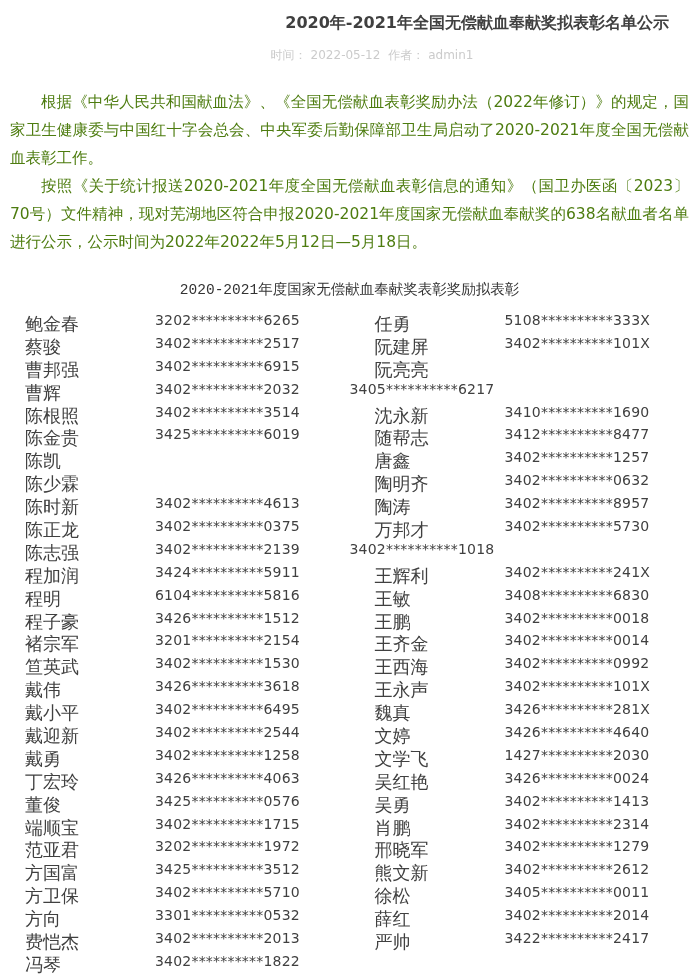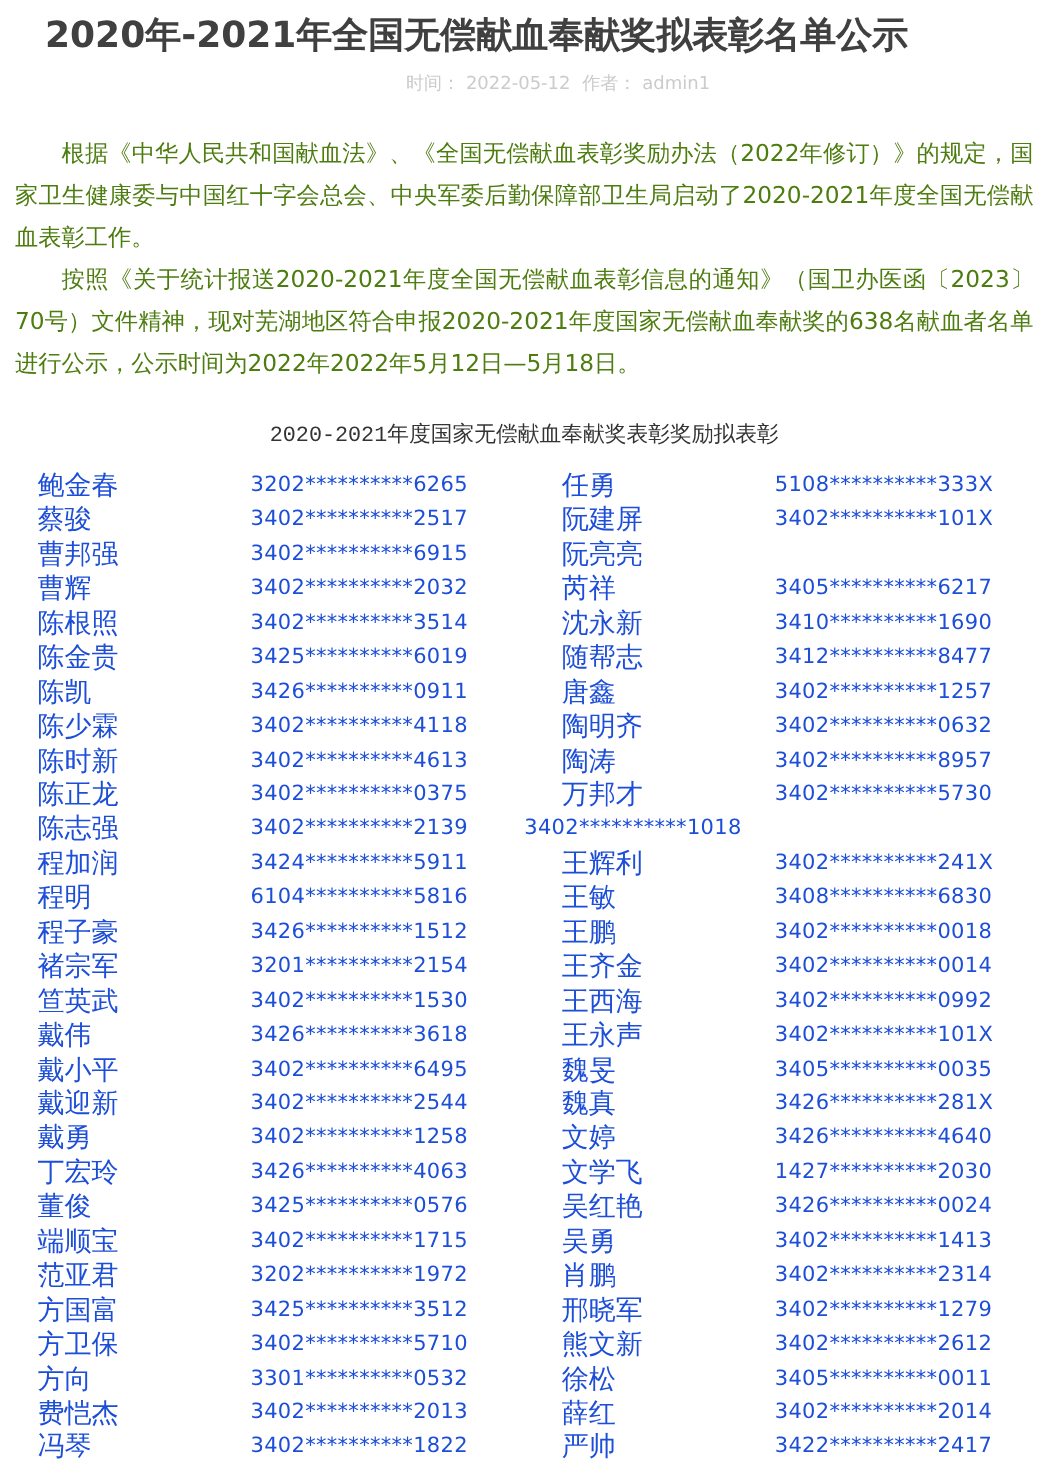--- a/index.html
+++ b/index.html
@@ -21,8 +21,8 @@
   }
   .title {
     margin: 8px 30px 0;
-    text-align: left;
-    font-size: 24px;
+    text-align: right;
+    font-size: 16px;
     font-weight: bold;
     color: #404040;
     line-height: 30px;

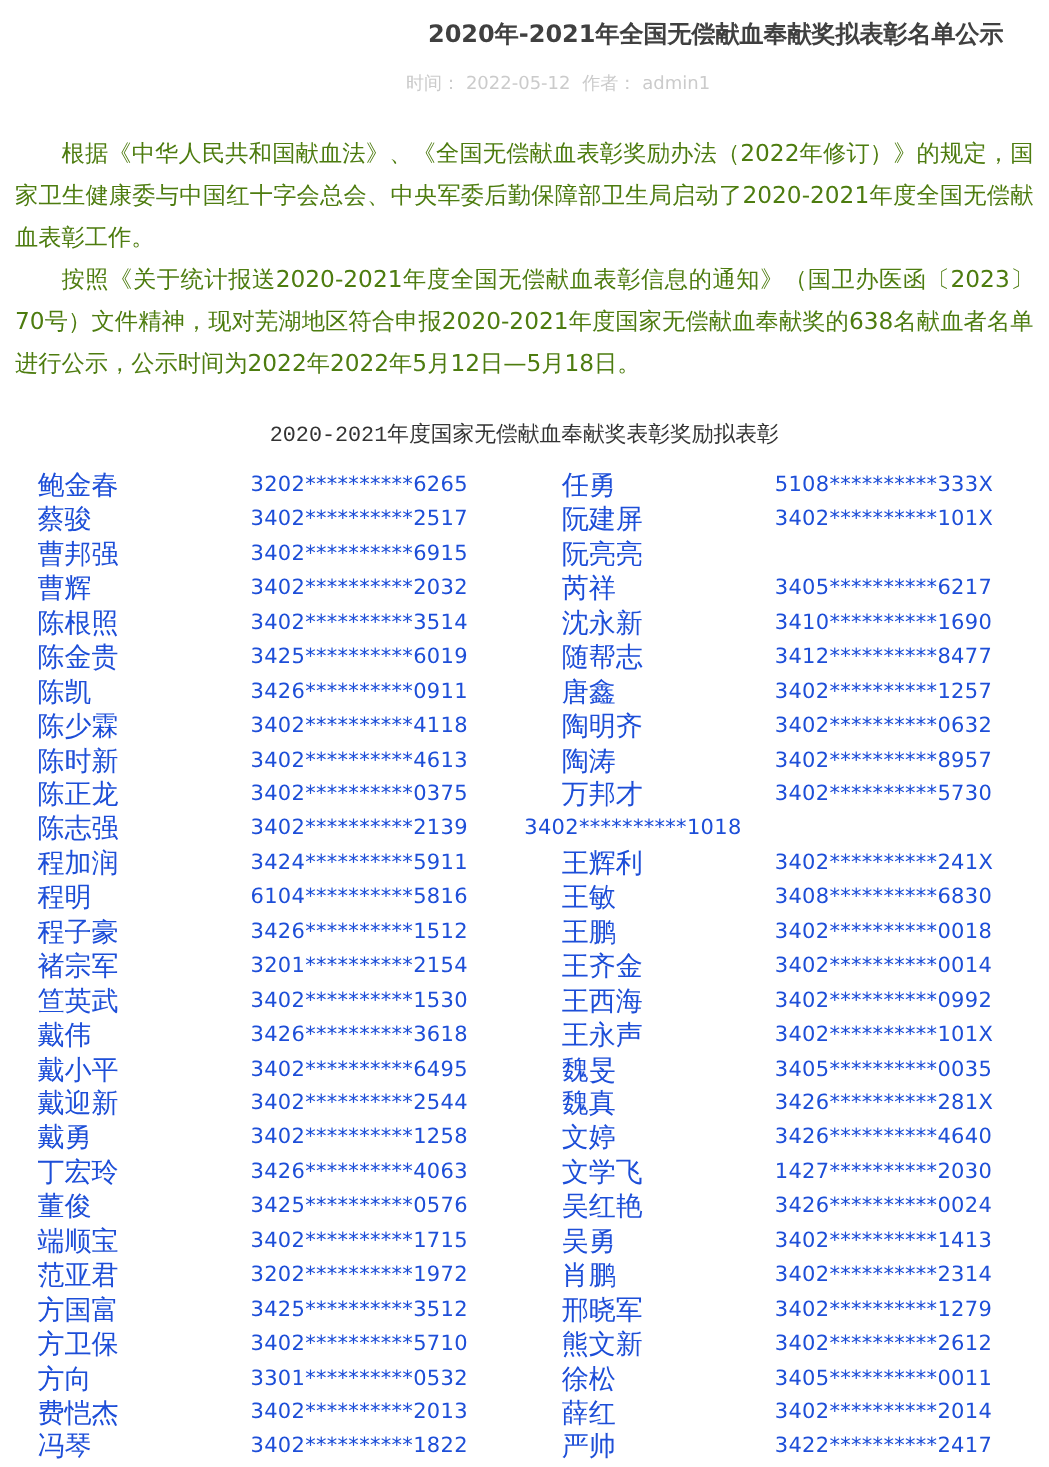--- a/index.html
+++ b/index.html
@@ -63,9 +63,8 @@
   .row {
     height: 22.9px;
     display: flex;
-    align-items: center;
-    color: #1d4ed8;
-    gap: 12px;
+    align-items: flex-start;
+    color: #404040;
   }
   .name {
     width: 130px;

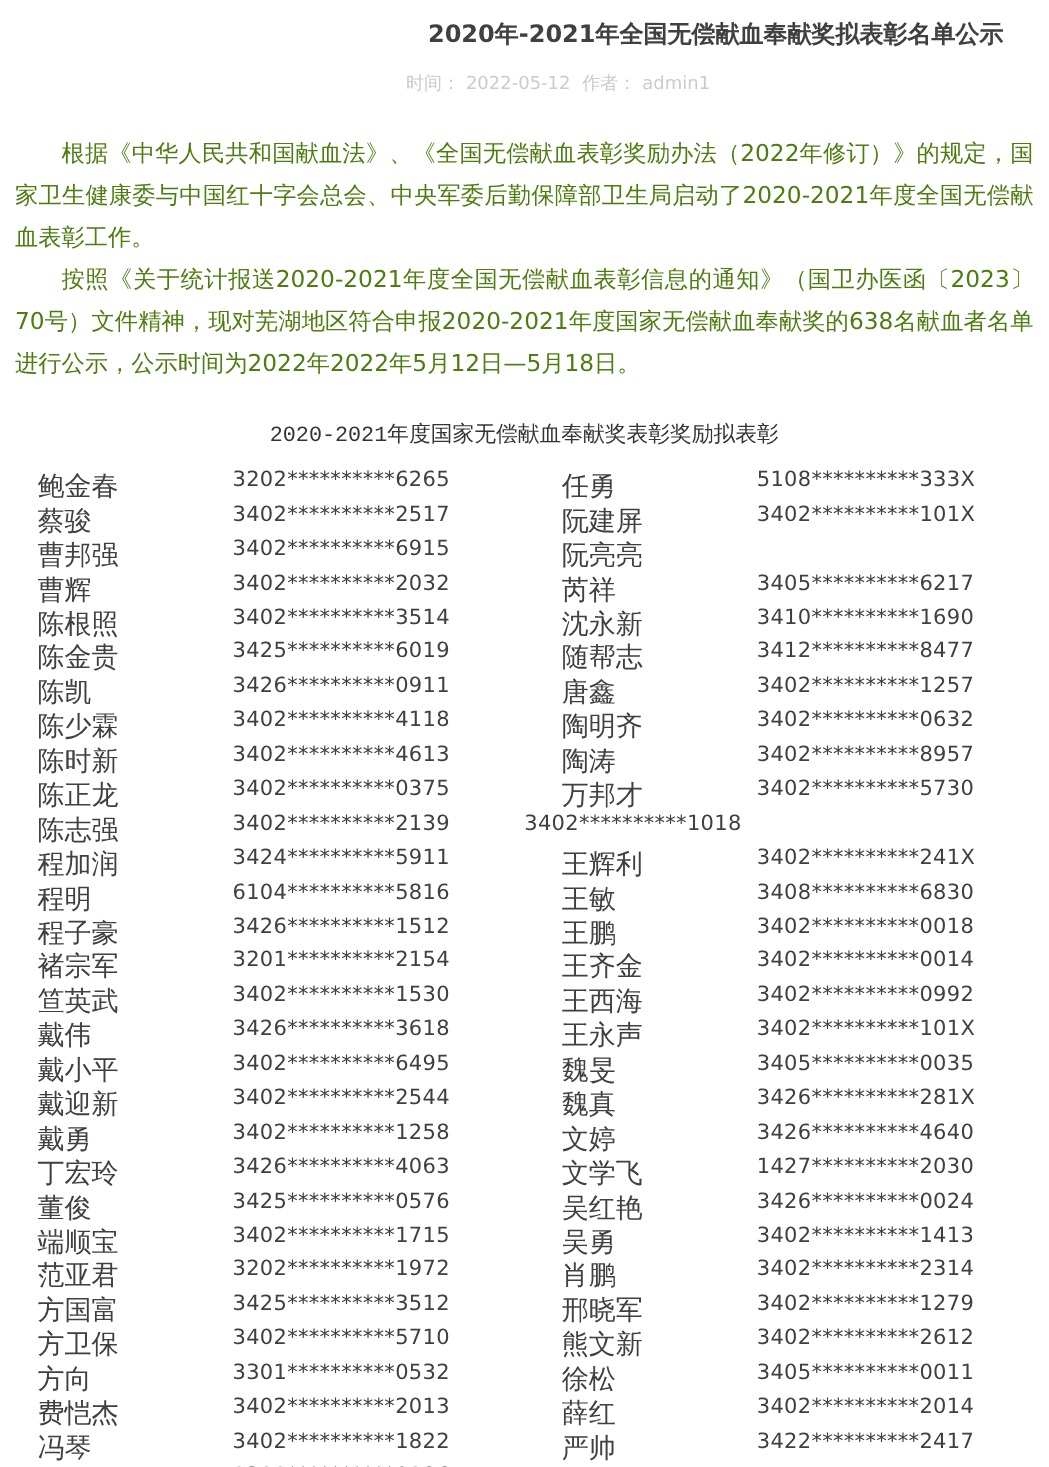--- a/index.html
+++ b/index.html
@@ -235,7 +235,6 @@
           <span class="name">阮亮亮</span>
         </div>
         <div class="row">
-          <span class="name">芮祥</span>
           <span class="id">3405**********6217</span>
         </div>
         <div class="row">

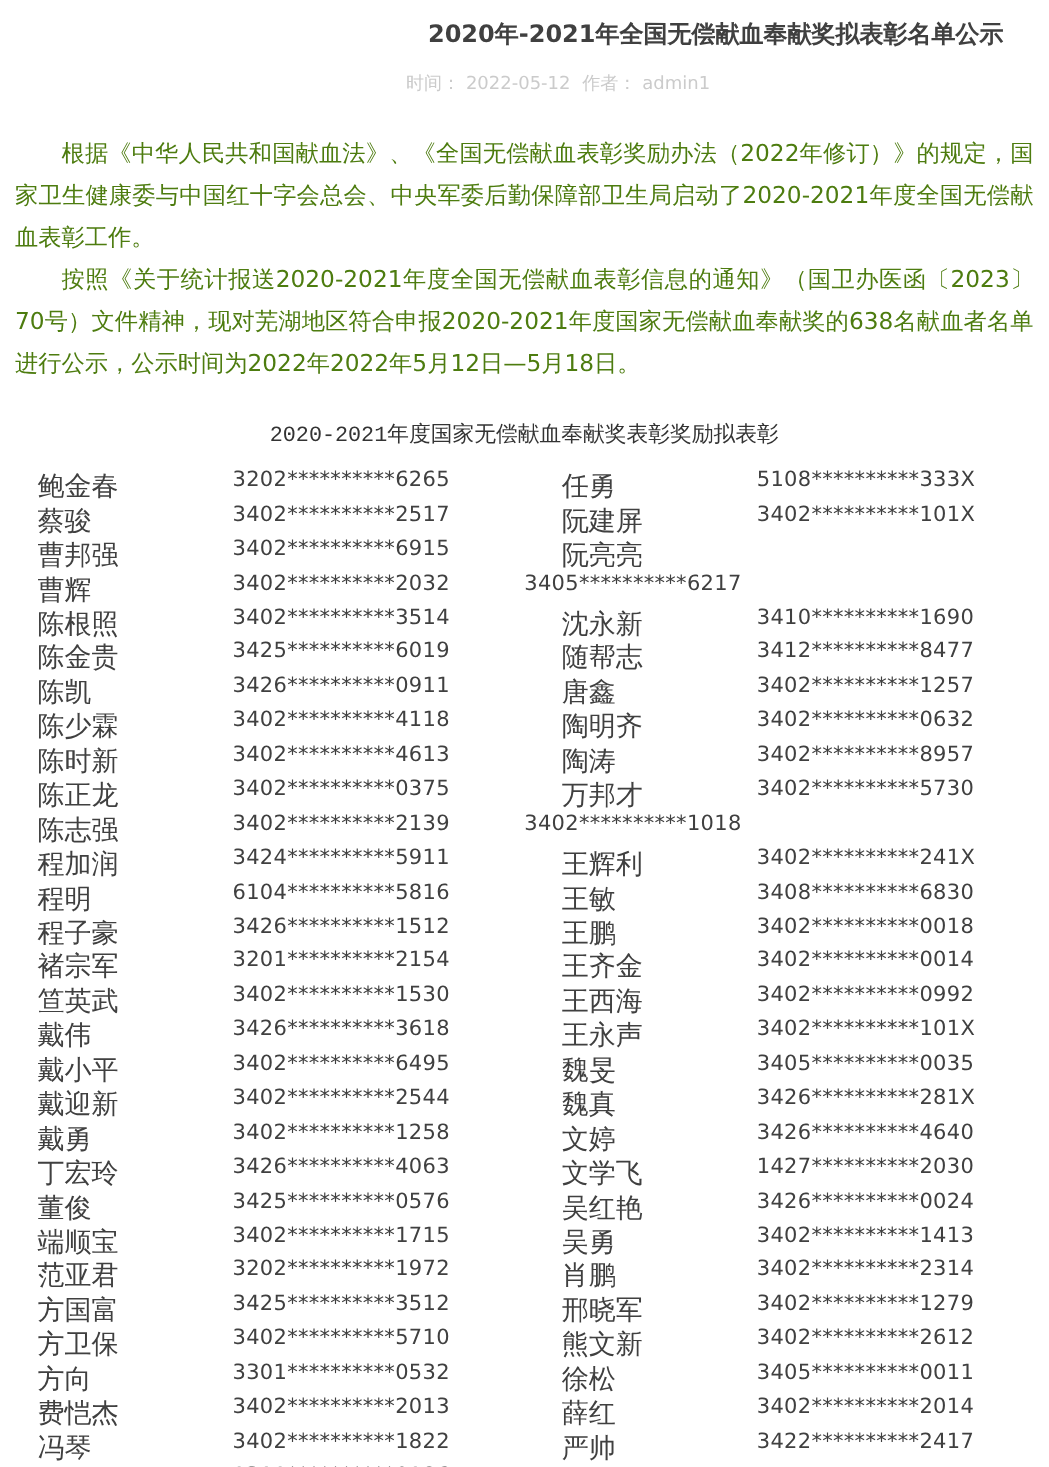--- a/index.html
+++ b/index.html
@@ -127,7 +127,6 @@
         </div>
         <div class="row">
           <span class="name">陈凯</span>
-          <span class="id">3426**********0911</span>
         </div>
         <div class="row">
           <span class="name">陈少霖</span>

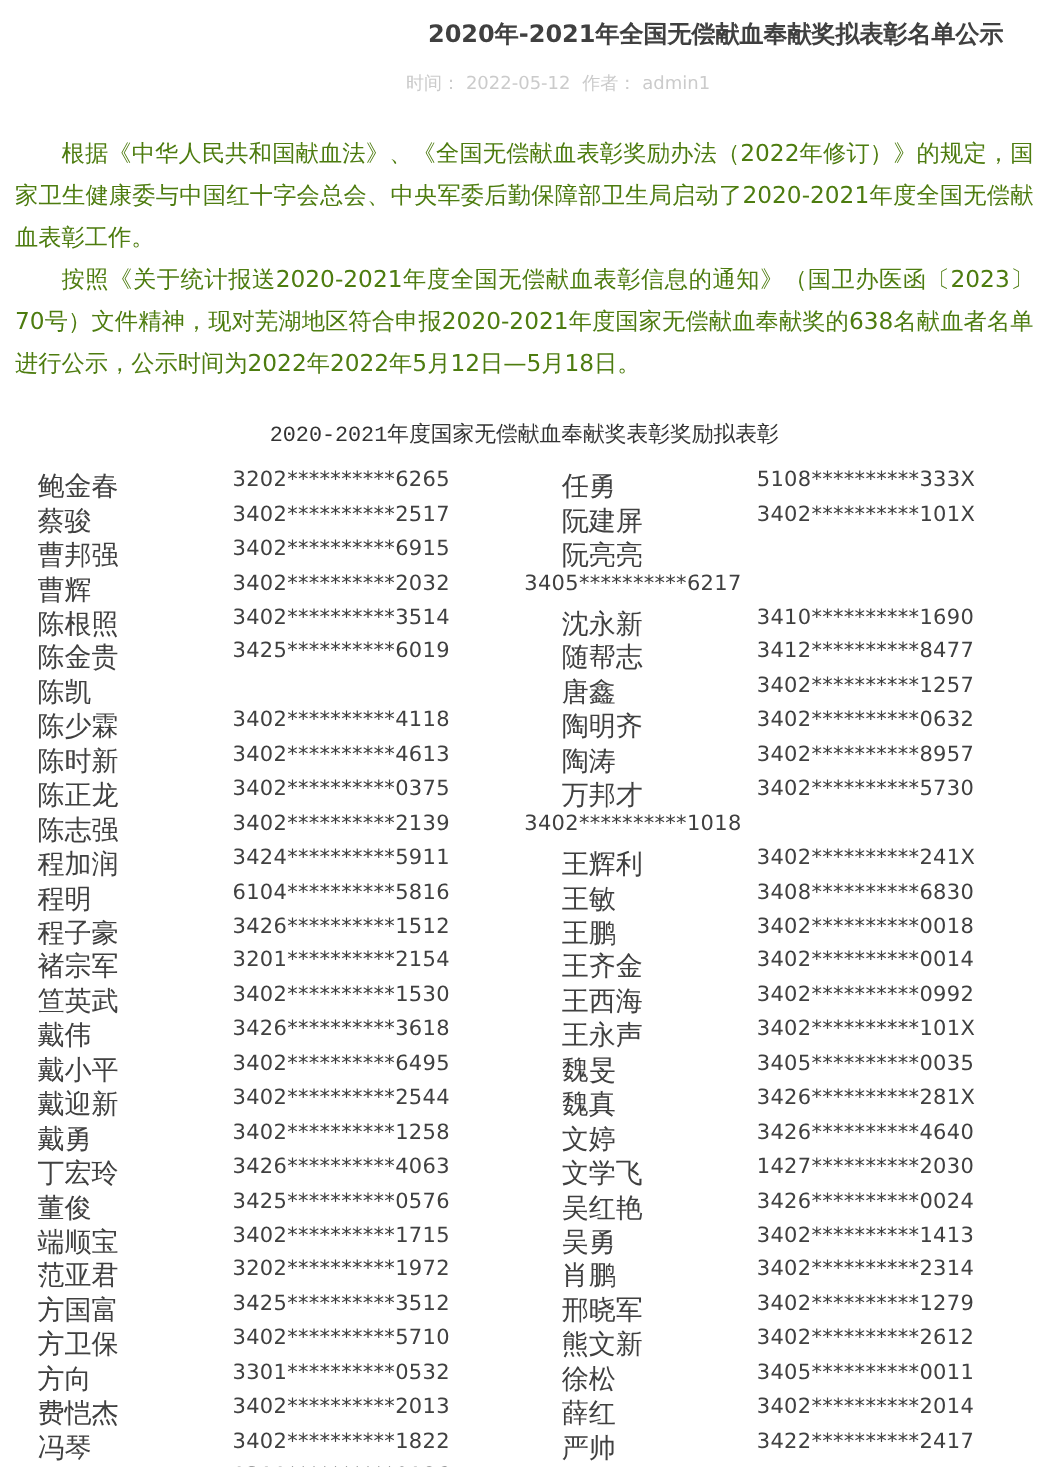--- a/index.html
+++ b/index.html
@@ -130,7 +130,6 @@
         </div>
         <div class="row">
           <span class="name">陈少霖</span>
-          <span class="id">3402**********4118</span>
         </div>
         <div class="row">
           <span class="name">陈时新</span>

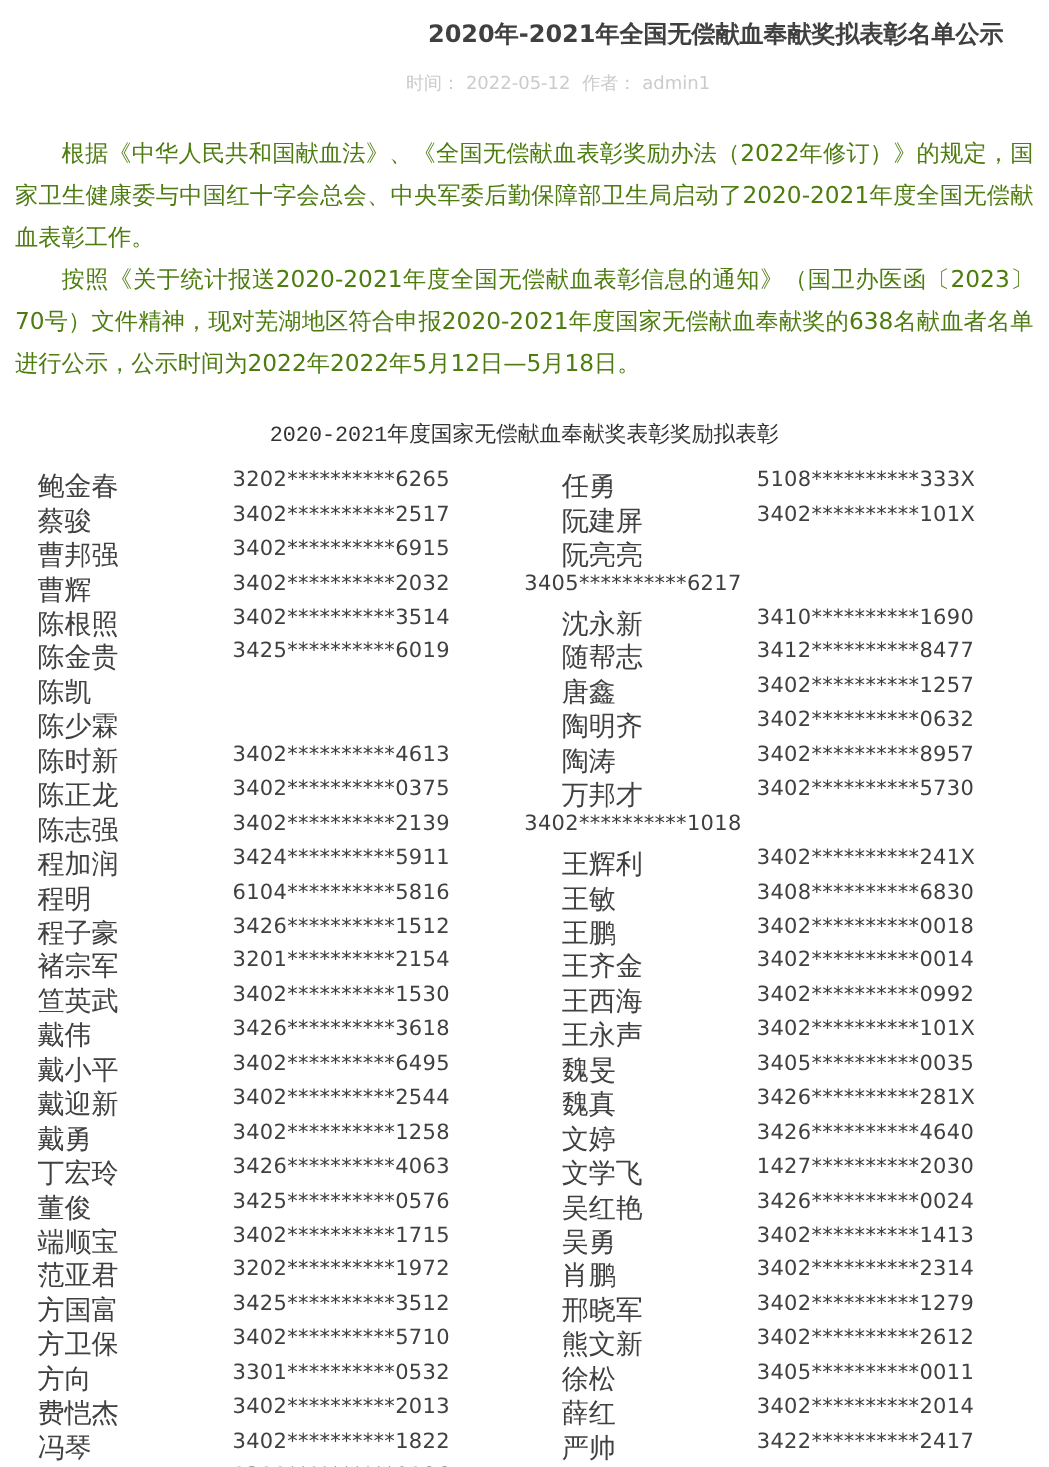--- a/index.html
+++ b/index.html
@@ -287,10 +287,6 @@
           <span class="id">3402**********101X</span>
         </div>
         <div class="row">
-          <span class="name">魏旻</span>
-          <span class="id">3405**********0035</span>
-        </div>
-        <div class="row">
           <span class="name">魏真</span>
           <span class="id">3426**********281X</span>
         </div>

